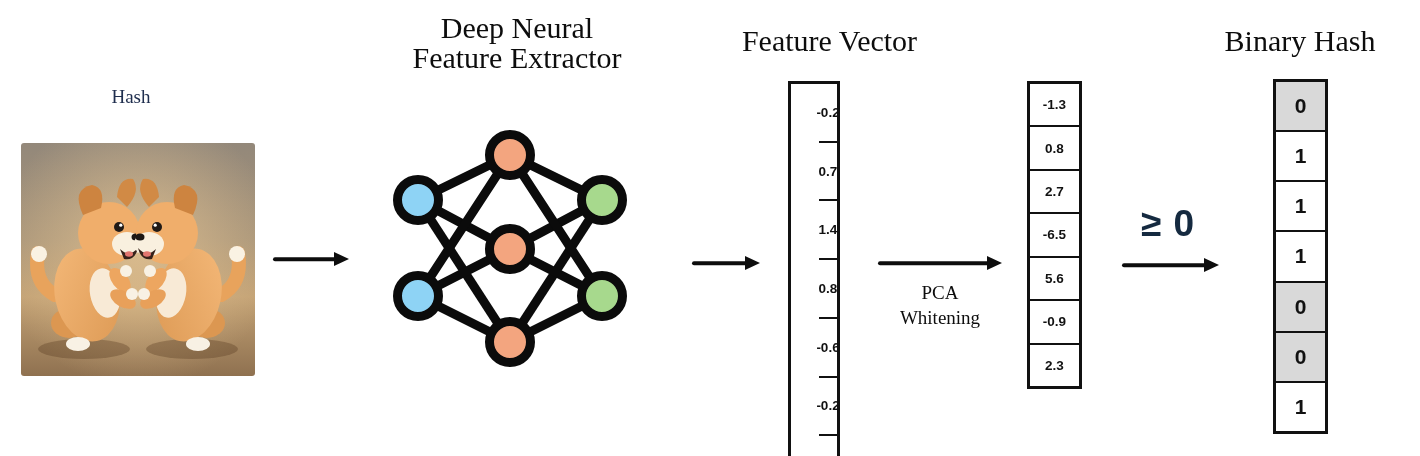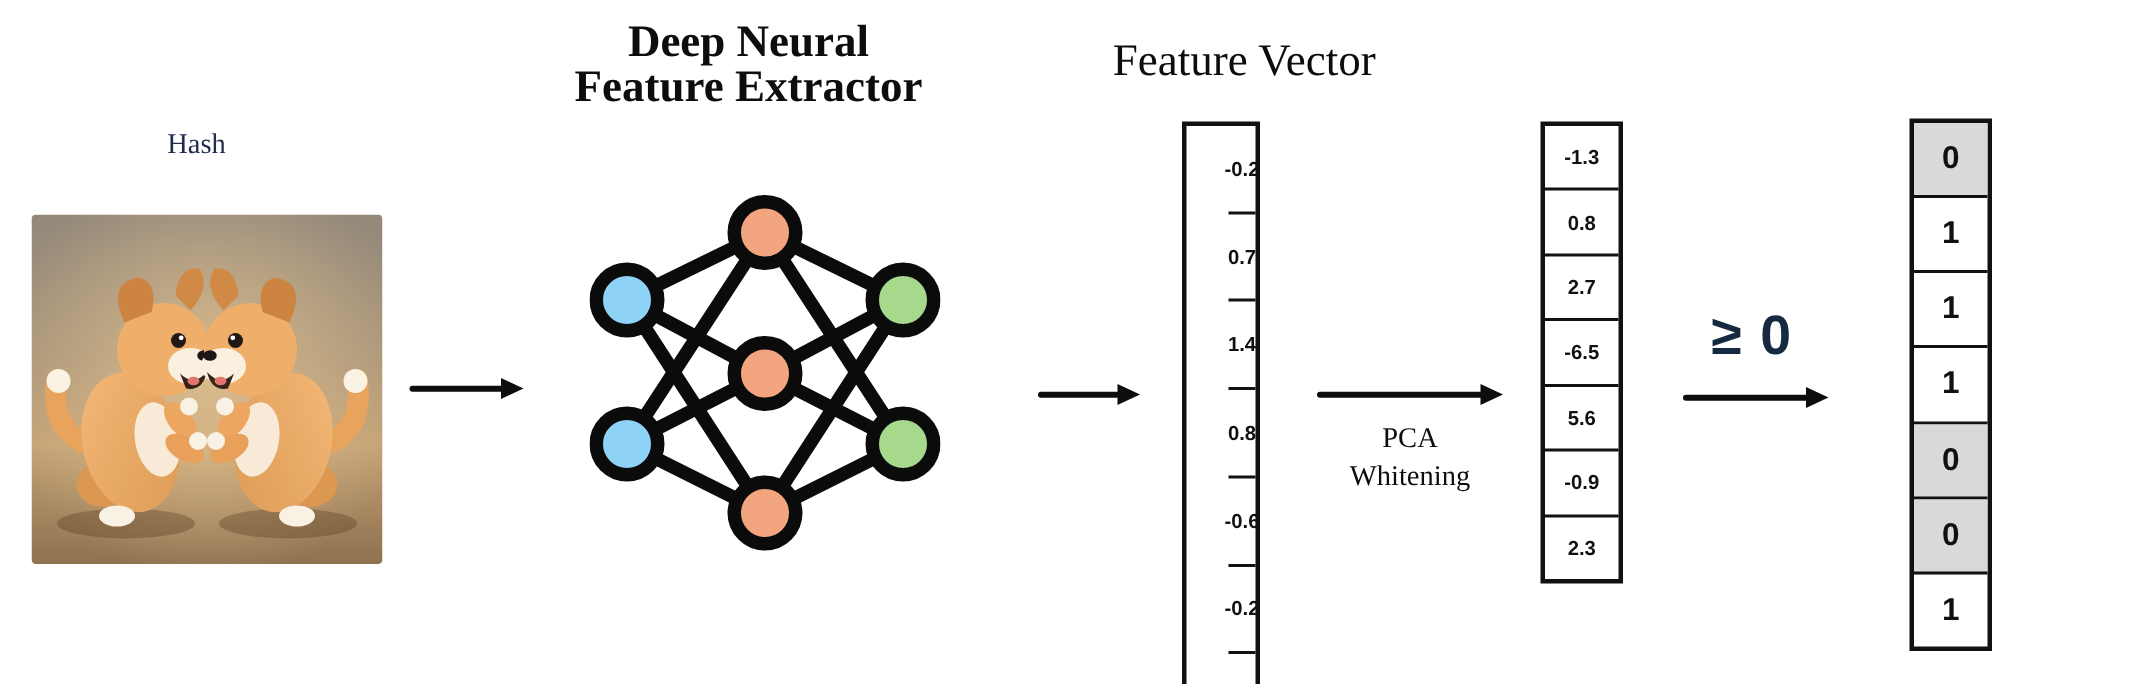--- a/index.html
+++ b/index.html
@@ -41,7 +41,7 @@
 
 <div id="canvas">
 
-  <div class="abs stage-title" style="left:339px; top:13px; width:320px;font-weight:bold;">
+  <div class="abs stage-title" style="left:357px; top:13px; width:320px;">
     <div>Deep Neural</div>
     <div>Feature Extractor</div>
   </div>

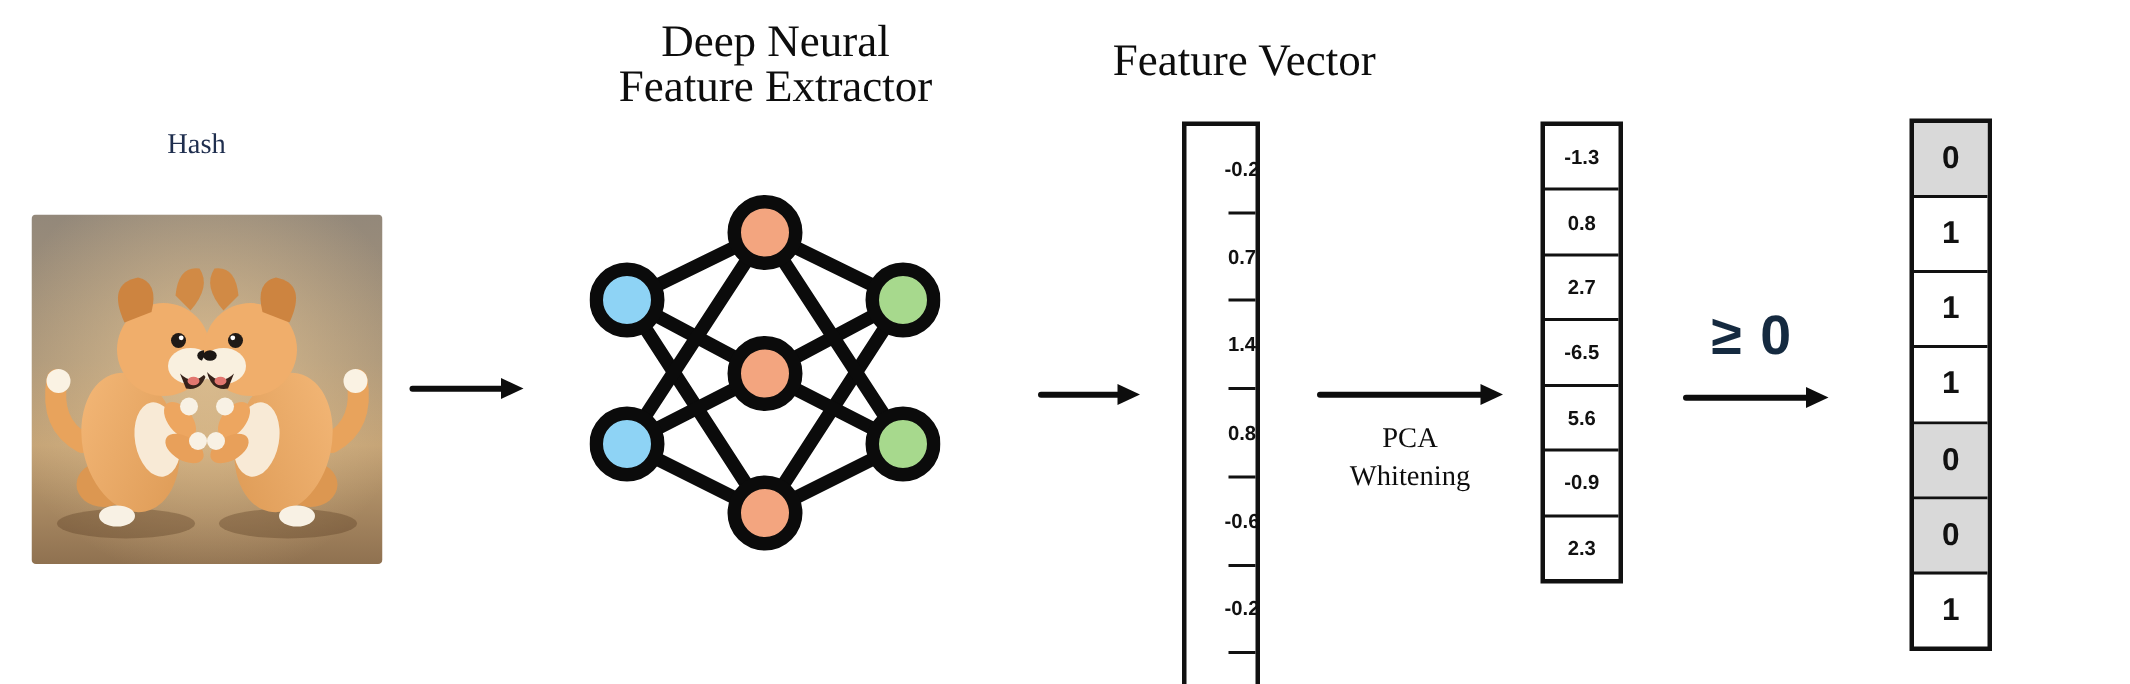--- a/index.html
+++ b/index.html
@@ -48,6 +48,7 @@
 
   <div class="abs stage-title" style="left:712px; top:26px; width:235px;">Feature Vector</div>
 
+  <div class="abs stage-title" style="left:1195px; top:26px; width:210px;">Binary Hash</div>
 
   <div class="abs input-label" style="left:41px; top:84px; width:180px;">
     <div>Hash</div>

